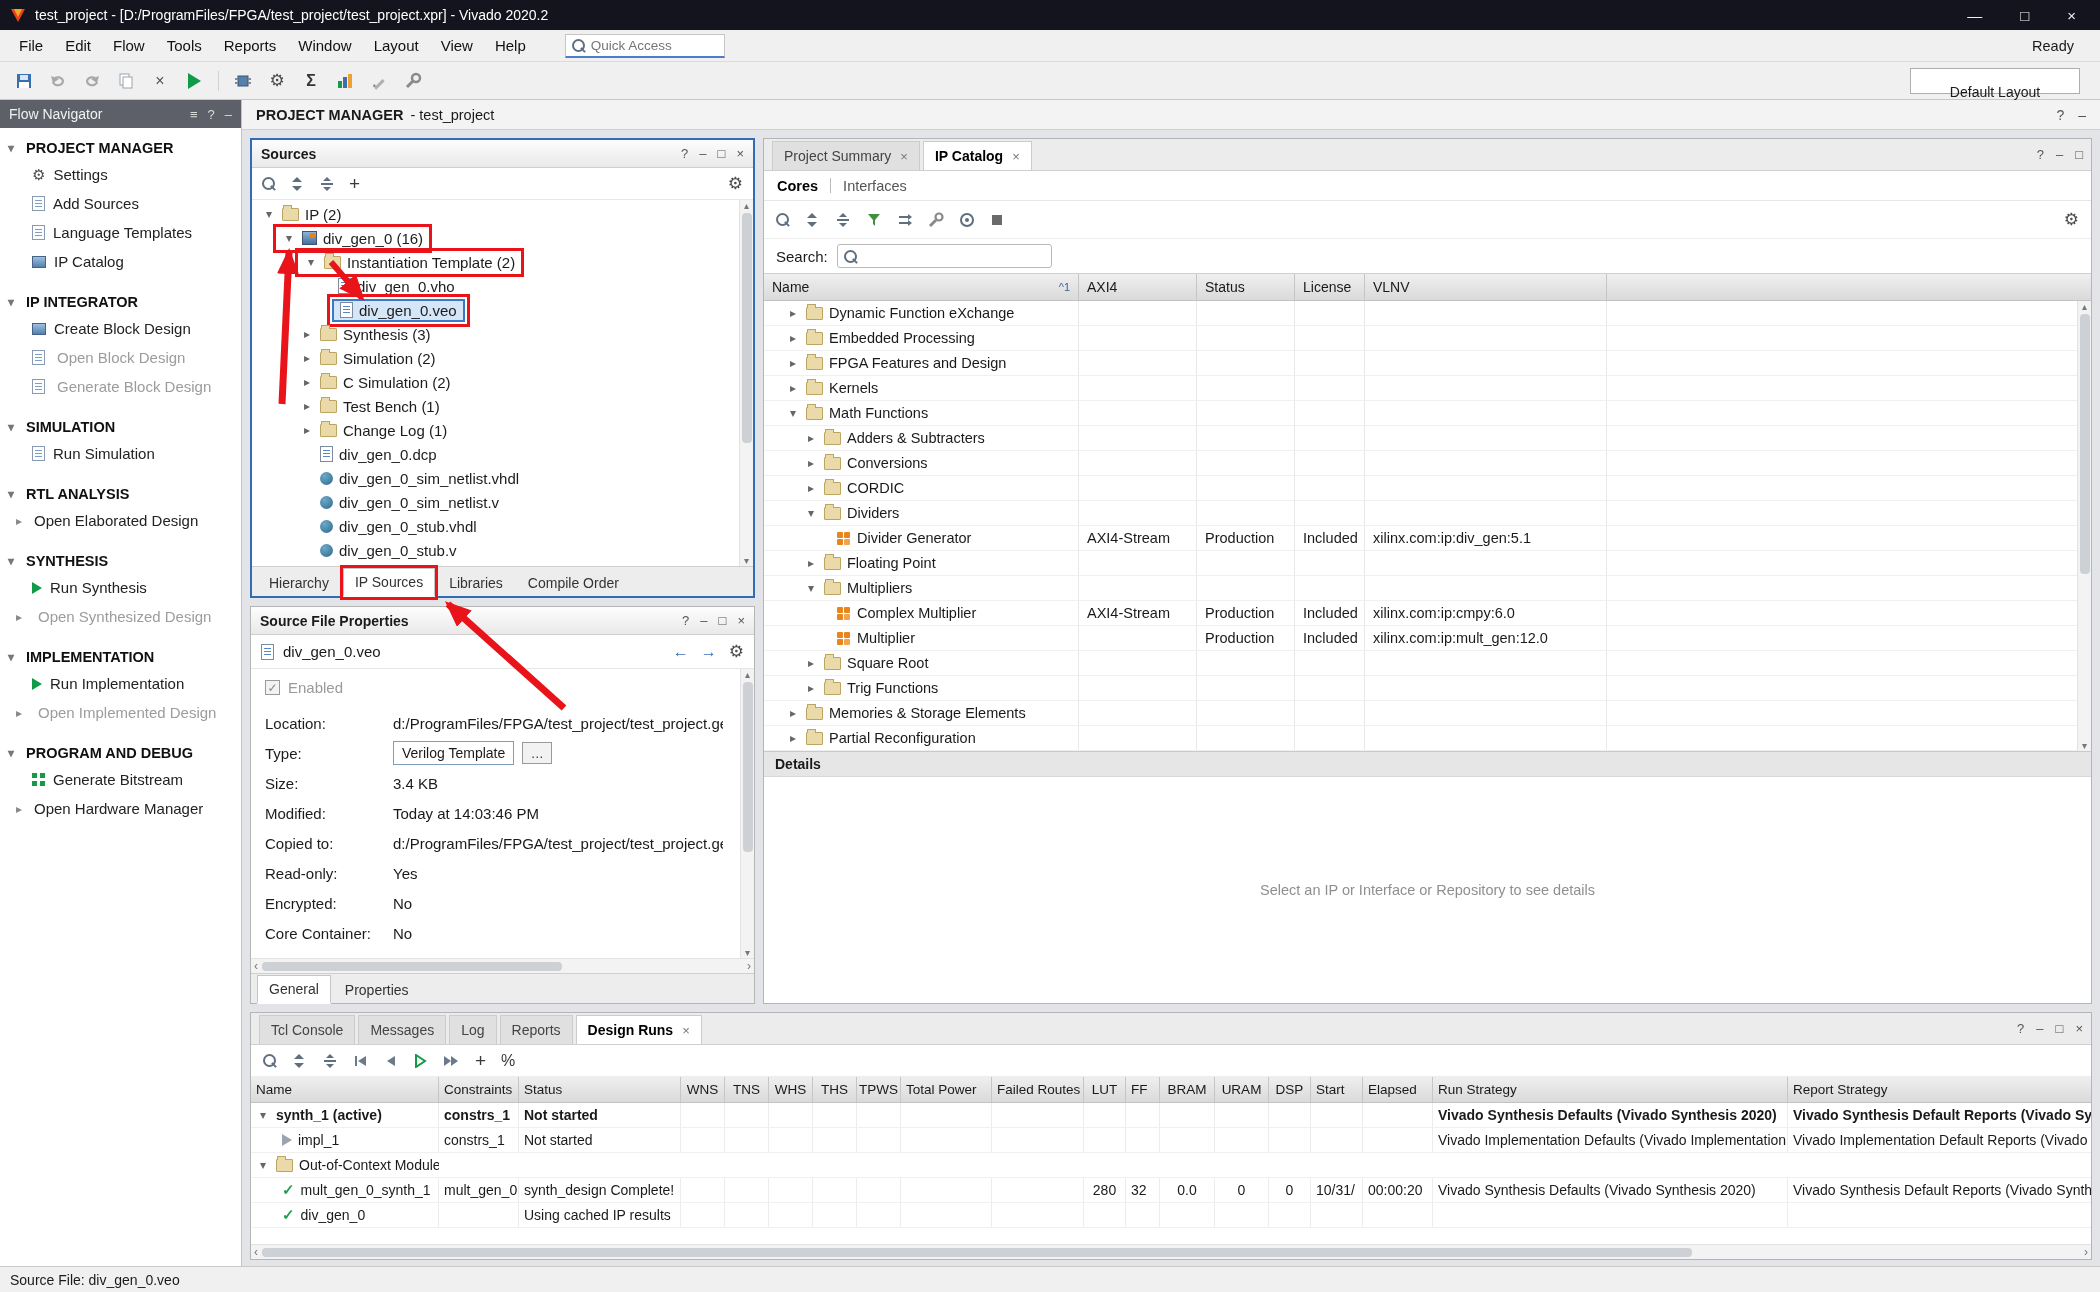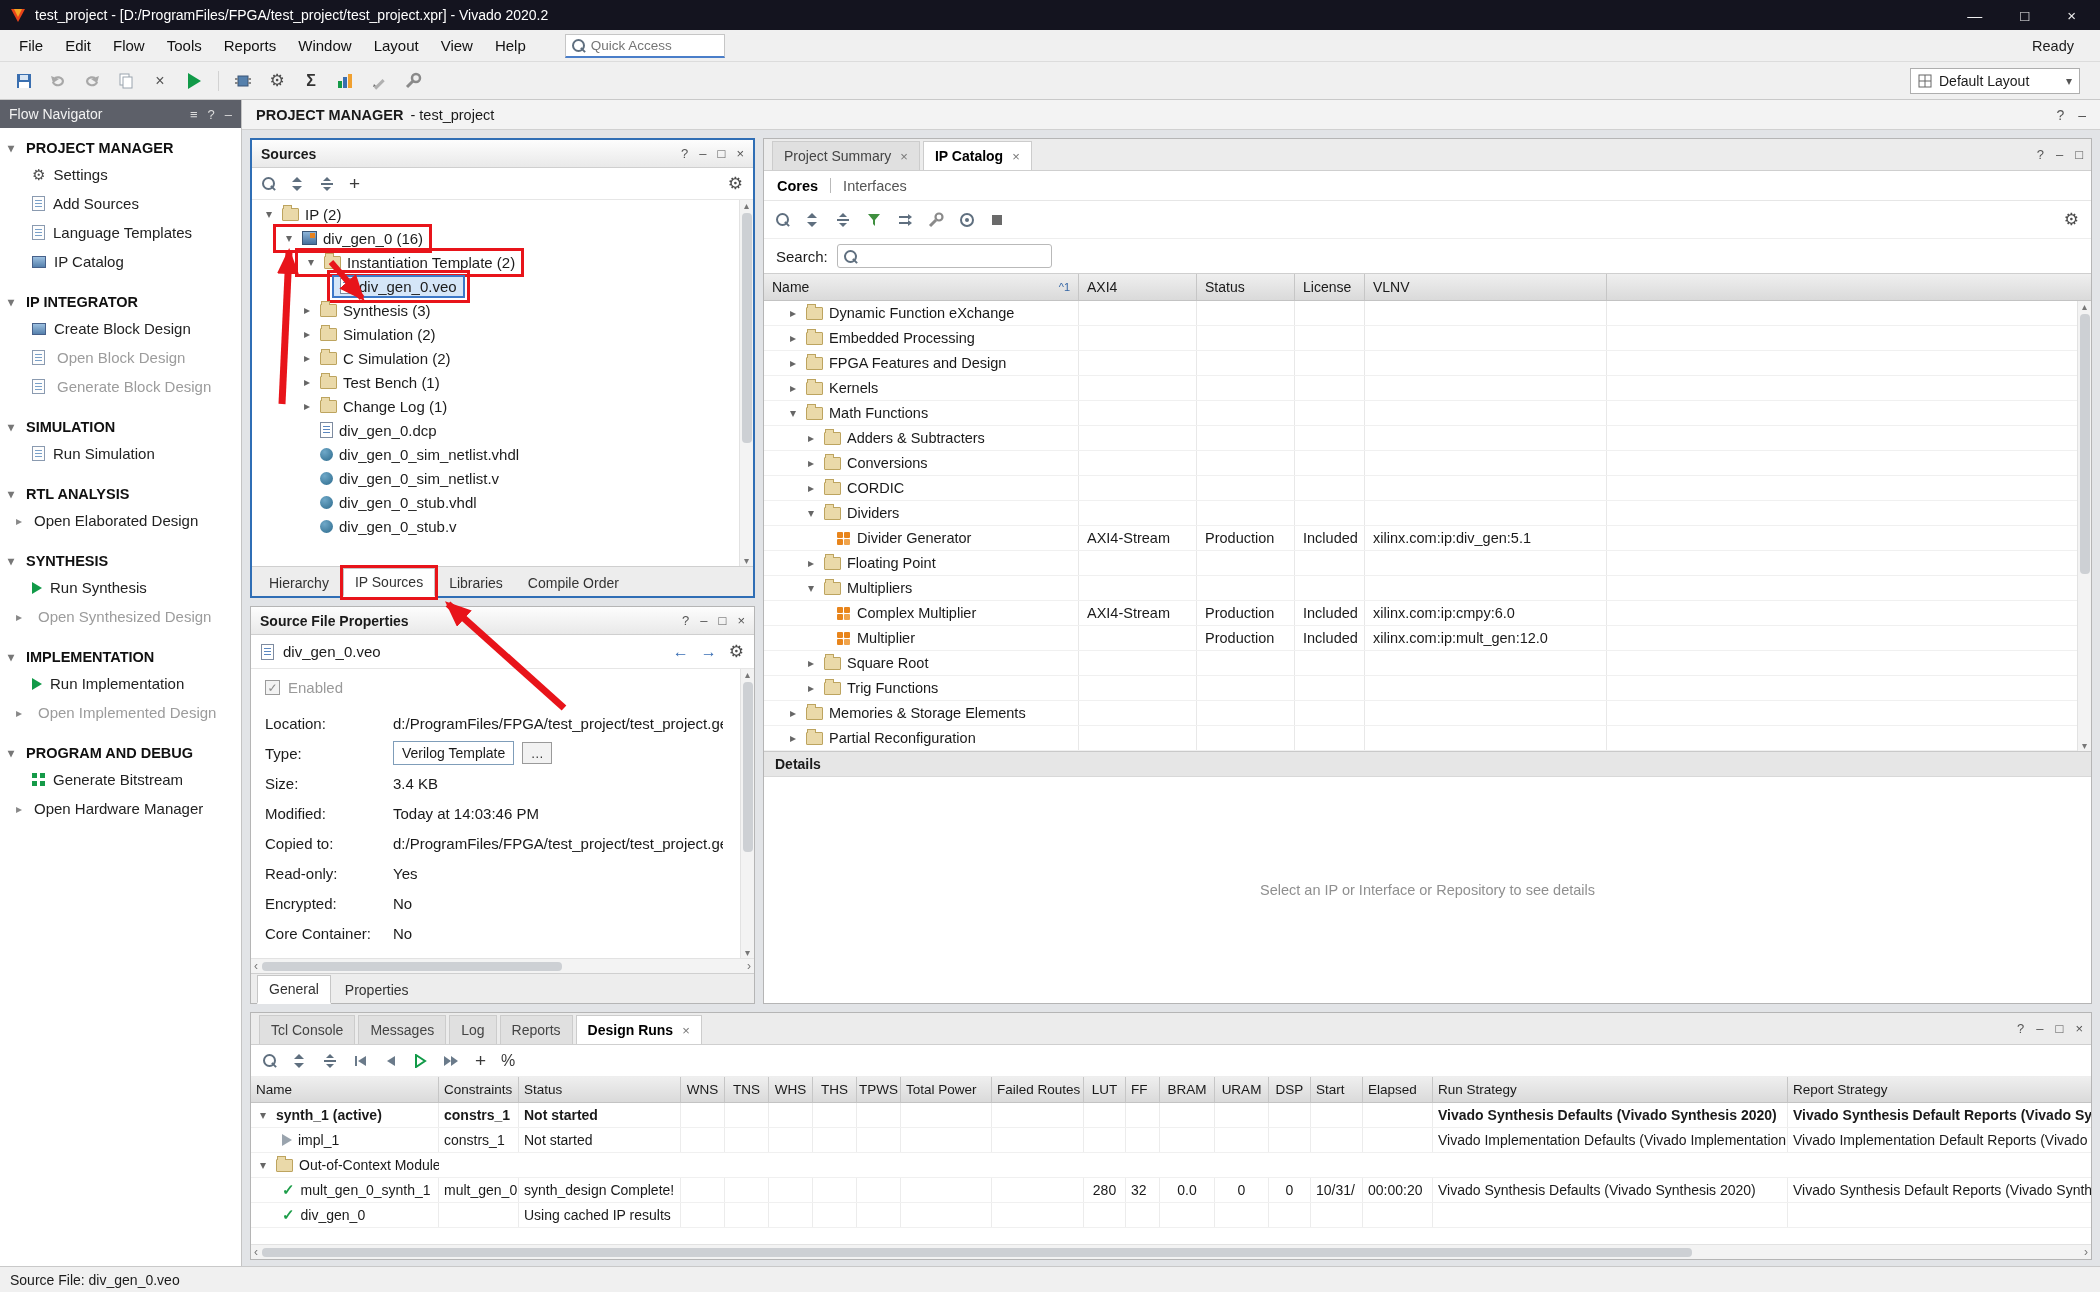--- a/index.html
+++ b/index.html
@@ -22,7 +22,7 @@
   .toolbar { height:38px; background:#f0f0f0; border-bottom:1px solid #c9c9c9; display:flex; align-items:center; gap:6px; padding:0 10px; flex:0 0 auto; }
   .tbico { width:28px; height:28px; display:flex; align-items:center; justify-content:center; }
   .tb-sep { width:1px; height:20px; background:#d2d2d2; margin:0 4px; }
-  .layout-select { margin-left:auto; width:170px; height:26px; background:#fff; border:1px solid #aeaeae; display:flex; align-items:center; gap:7px; padding:8px 7px; font-size:14px; margin-right:10px; }
+  .layout-select { margin-left:auto; width:170px; height:26px; background:#fff; border:1px solid #aeaeae; display:flex; align-items:center; gap:7px; padding:8px 7px; font-size:14px; margin-right:10px;flex-direction:column; }
   .layout-select .dd { margin-left:auto; color:#555; font-size:12px; }
 
   

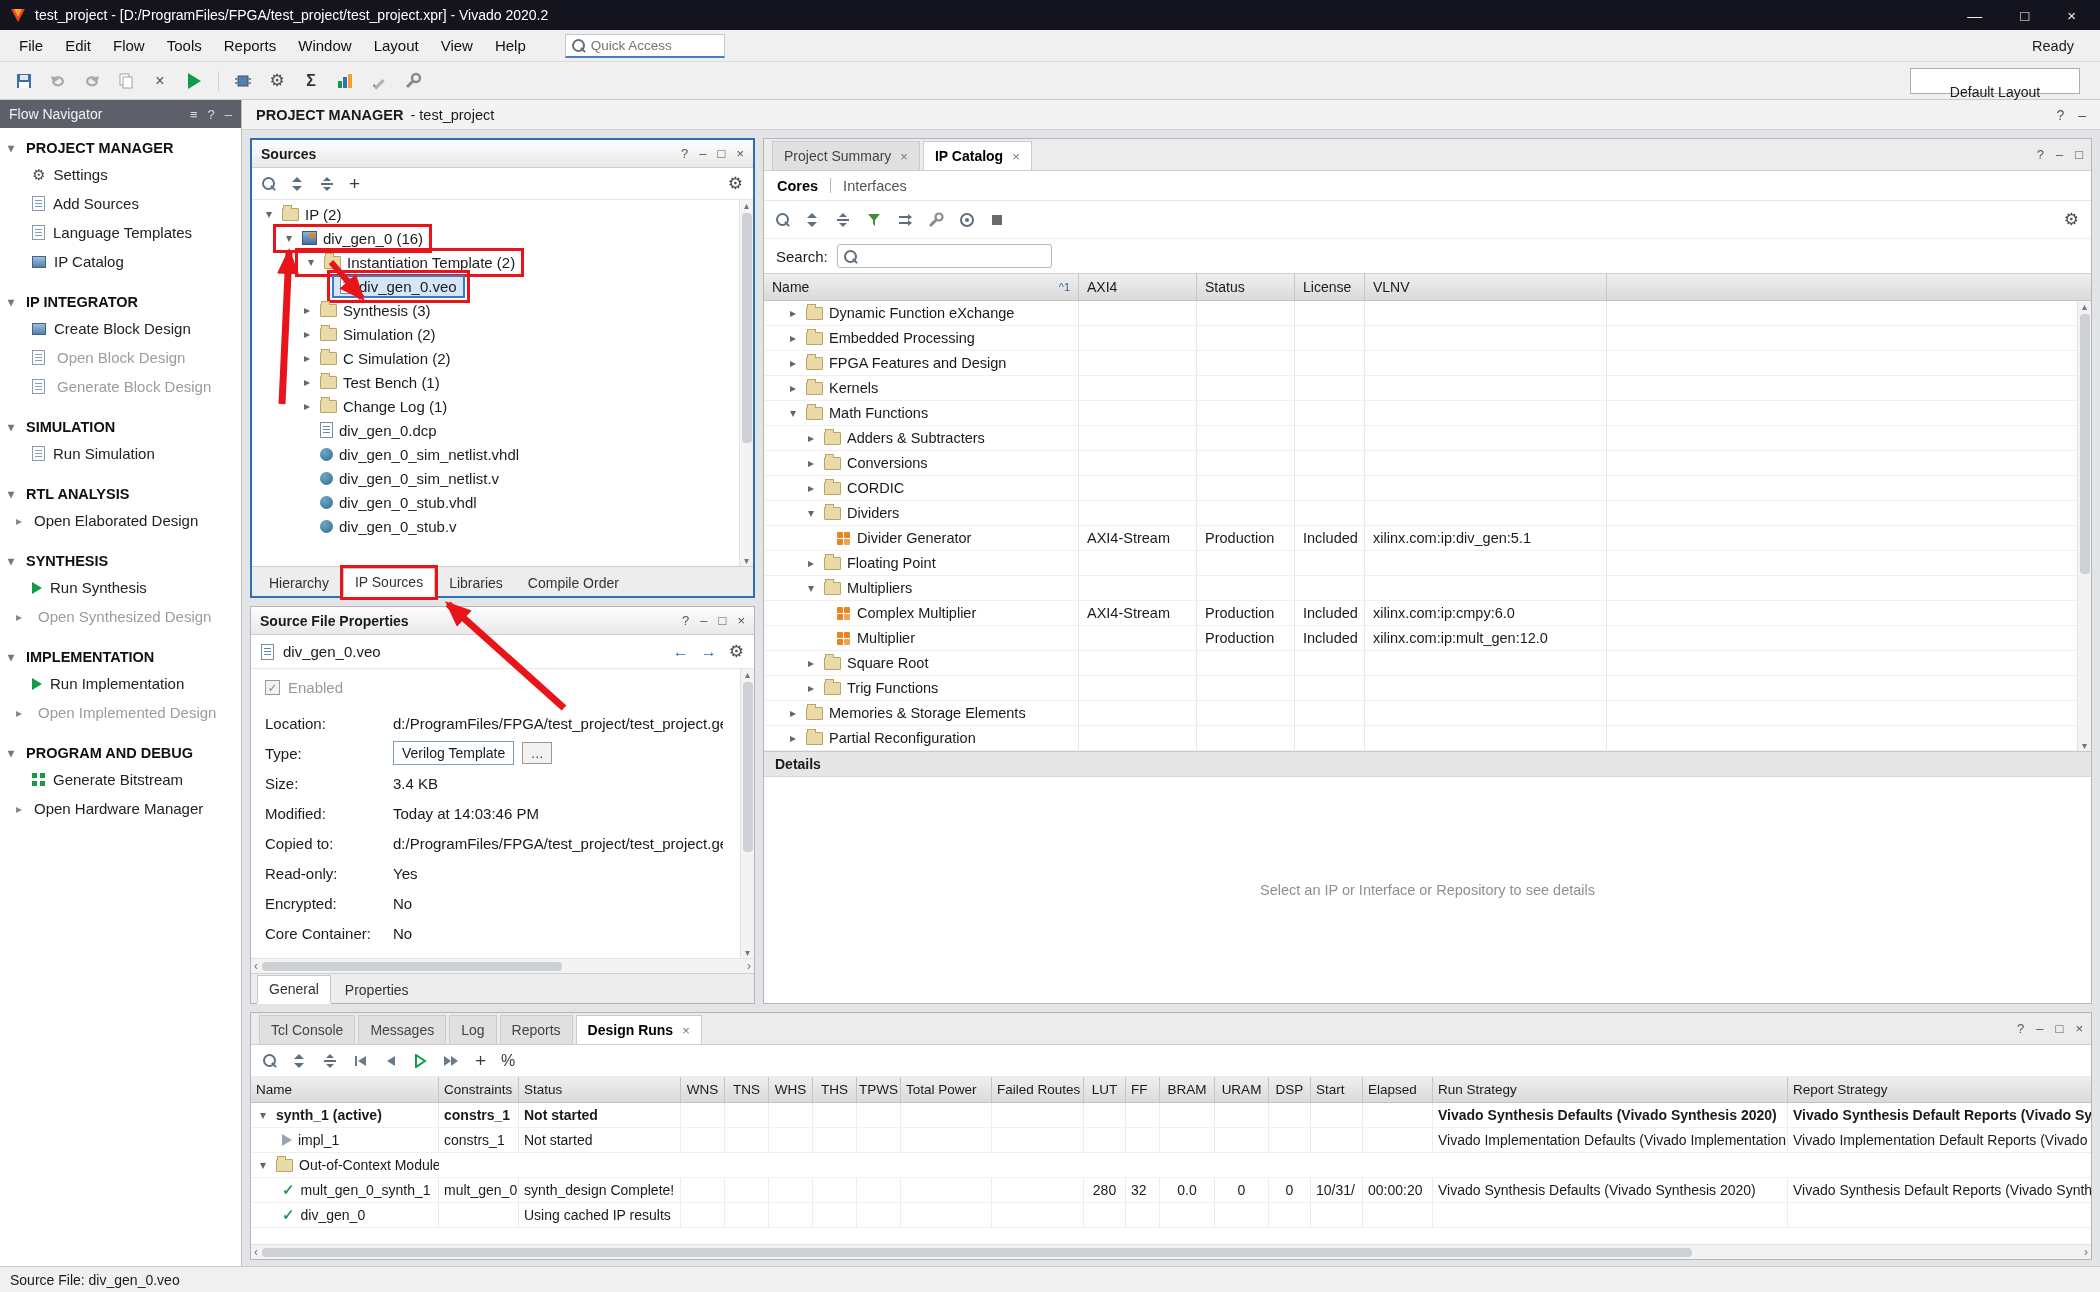--- a/index.html
+++ b/index.html
@@ -477,6 +477,10 @@
                 <span class="tlabel">Instantiation Template (2)</span>
               </span>
             </div>
+            <div class="tree-row" style="padding-left:86px">
+              <span class="ico-file"></span>
+              <span class="tlabel">div_gen_0.vho</span>
+            </div>
             <div class="tree-row" style="padding-left:80px">
               <span class="sel-box redbox">
                 <span class="ico-file"></span>

